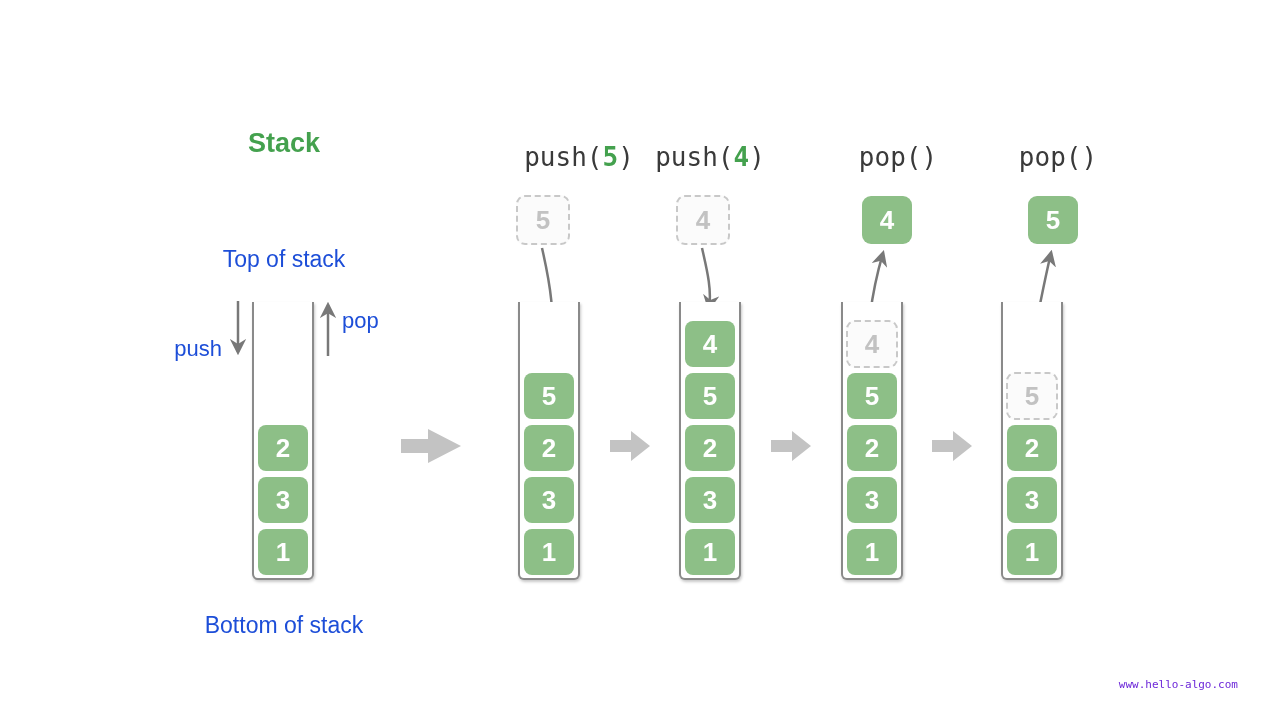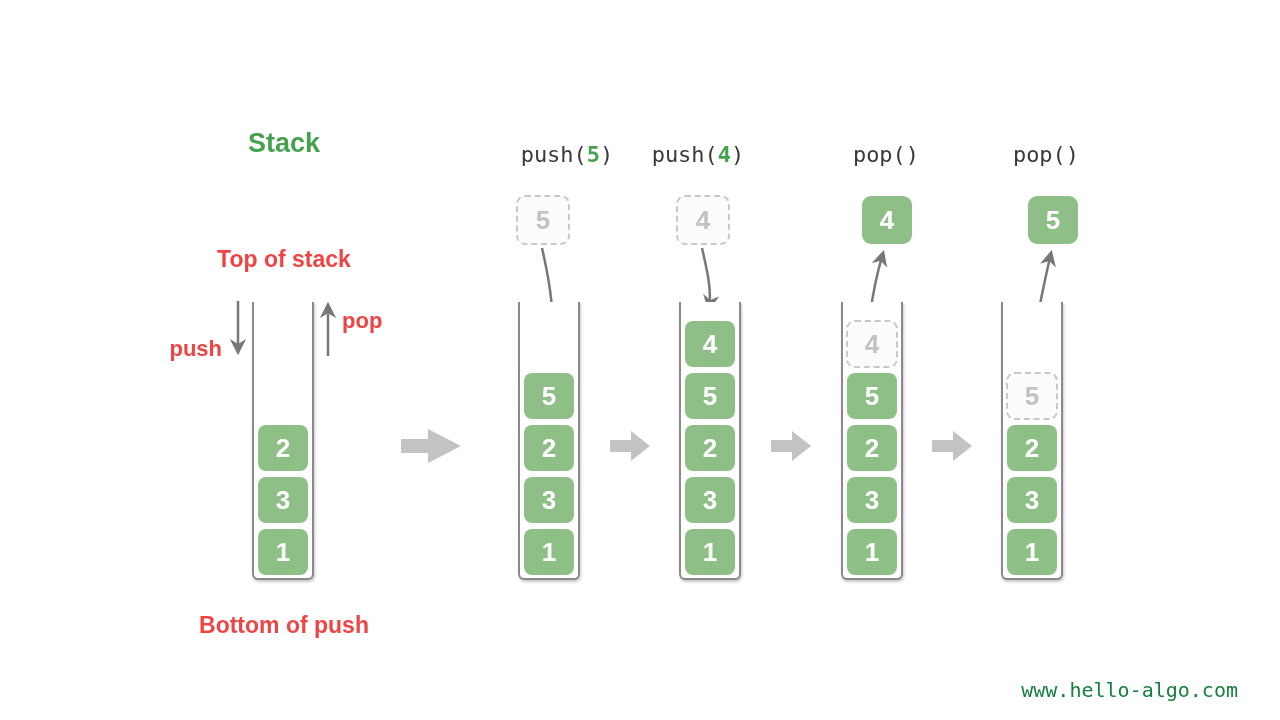--- a/index.html
+++ b/index.html
@@ -42,7 +42,7 @@
   .op{
     position:absolute;top:142px;transform:translateX(-50%);
     font-family:"DejaVu Sans Mono","Liberation Mono",monospace;
-    font-size:22px;color:#3a3a3a;white-space:nowrap;
+    font-size:26px;color:#3a3a3a;white-space:nowrap;margin-left:12px;
   }
   .op .g{color:#44a14e;font-weight:bold;}
   .watermark{

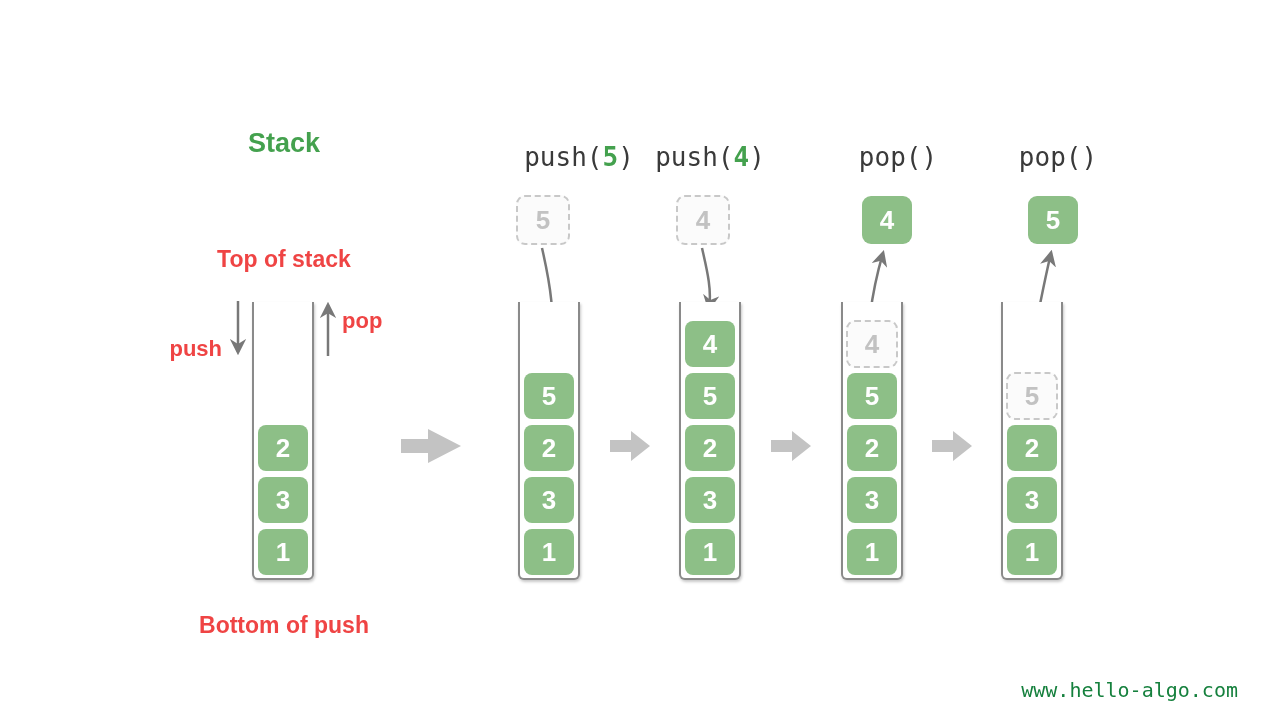--- a/index.html
+++ b/index.html
@@ -13,7 +13,7 @@
     font-size:27px;font-weight:bold;color:#44a14e;white-space:nowrap;margin-top:20px;
   }
   .lbl{
-    position:absolute;font-weight:bold;color:#ef4444;white-space:nowrap;
+    position:absolute;font-weight:normal;color:#1d4ed8;white-space:nowrap;
   }
   .lbl.big{font-size:23px;transform:translateX(-50%);}
   .lbl.side{font-size:22px;}

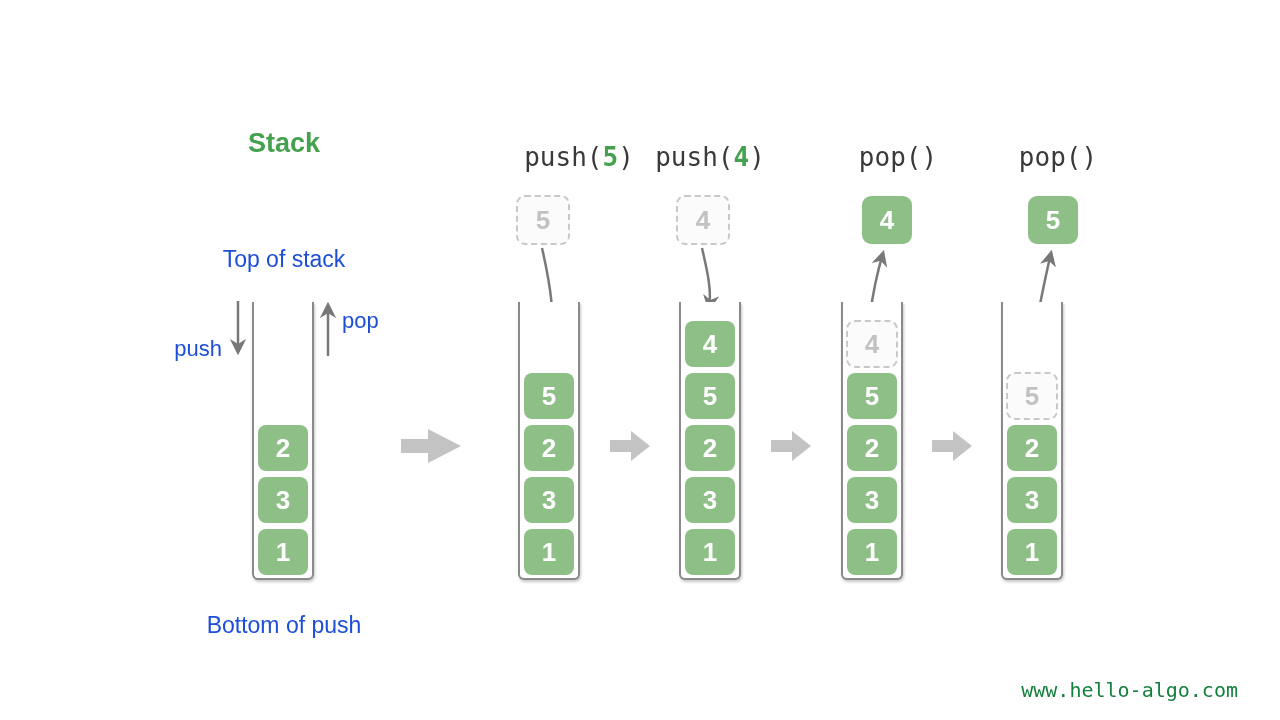--- a/index.html
+++ b/index.html
@@ -79,7 +79,7 @@
 
   <div class="title">Stack</div>
   <div class="lbl big" style="left:284px;top:246px;">Top of stack</div>
-  <div class="lbl big" style="left:284px;top:612px;">Bottom of push</div>
+  <div class="lbl big" style="left:284px;top:612px;">Bottom of stack</div>
   <div class="lbl side" style="left:150px;top:320px;width:72px;text-align:right;margin-top:16px;">push</div>
   <div class="lbl side" style="left:342px;top:308px;">pop</div>
 

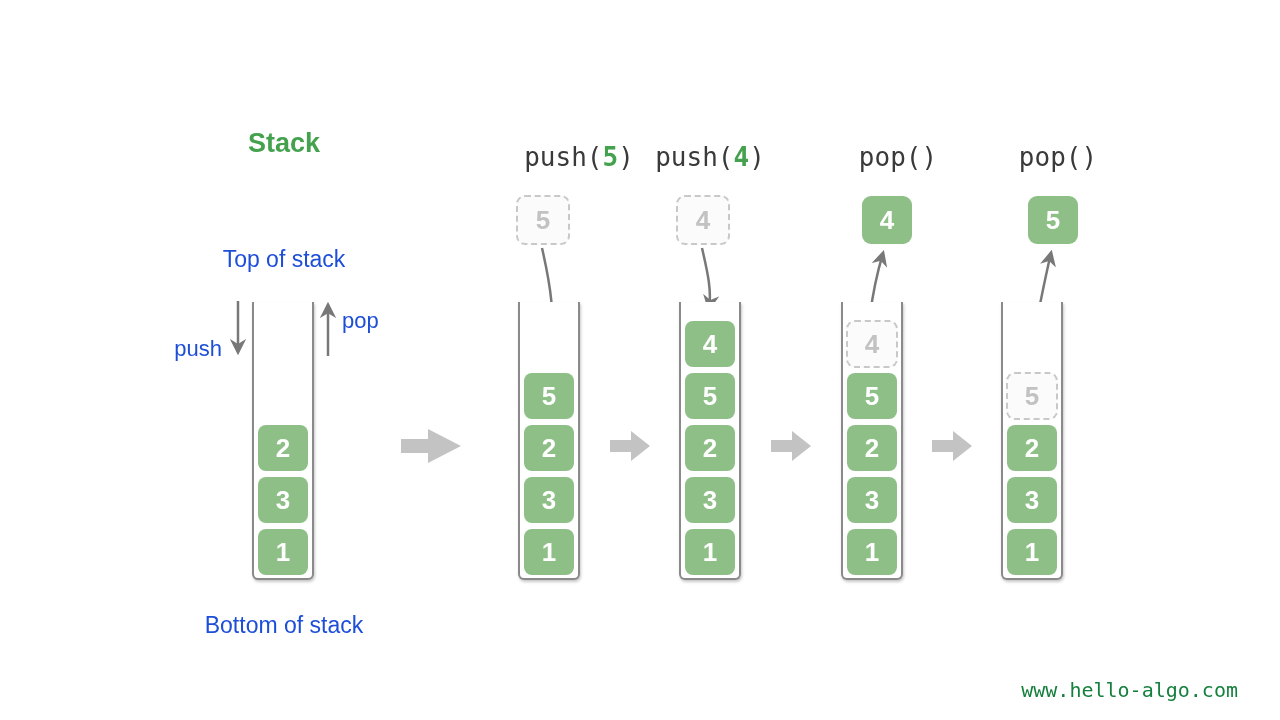--- a/index.html
+++ b/index.html
@@ -48,7 +48,7 @@
   .watermark{
     position:absolute;right:42px;top:678px;
     font-family:"DejaVu Sans Mono","Liberation Mono",monospace;
-    font-size:20px;color:#15803d;white-space:nowrap;
+    font-size:11px;color:#6d28d9;white-space:nowrap;
   }
 </style>
 </head>

